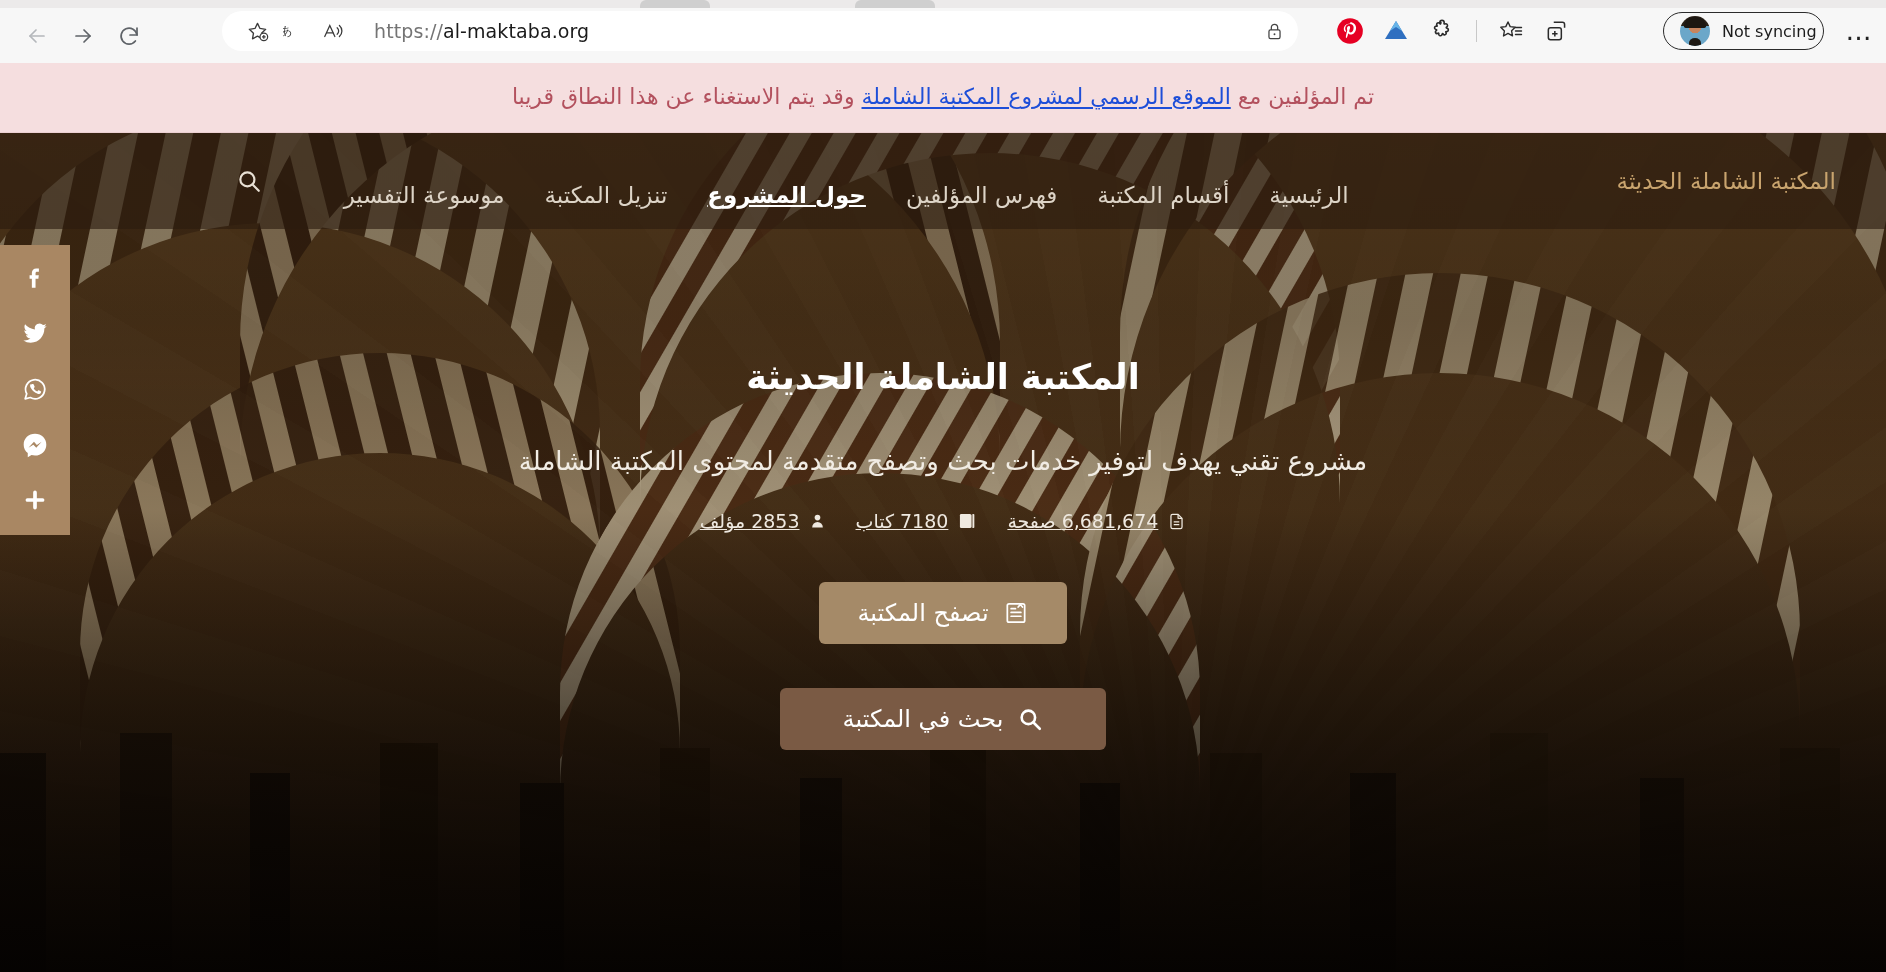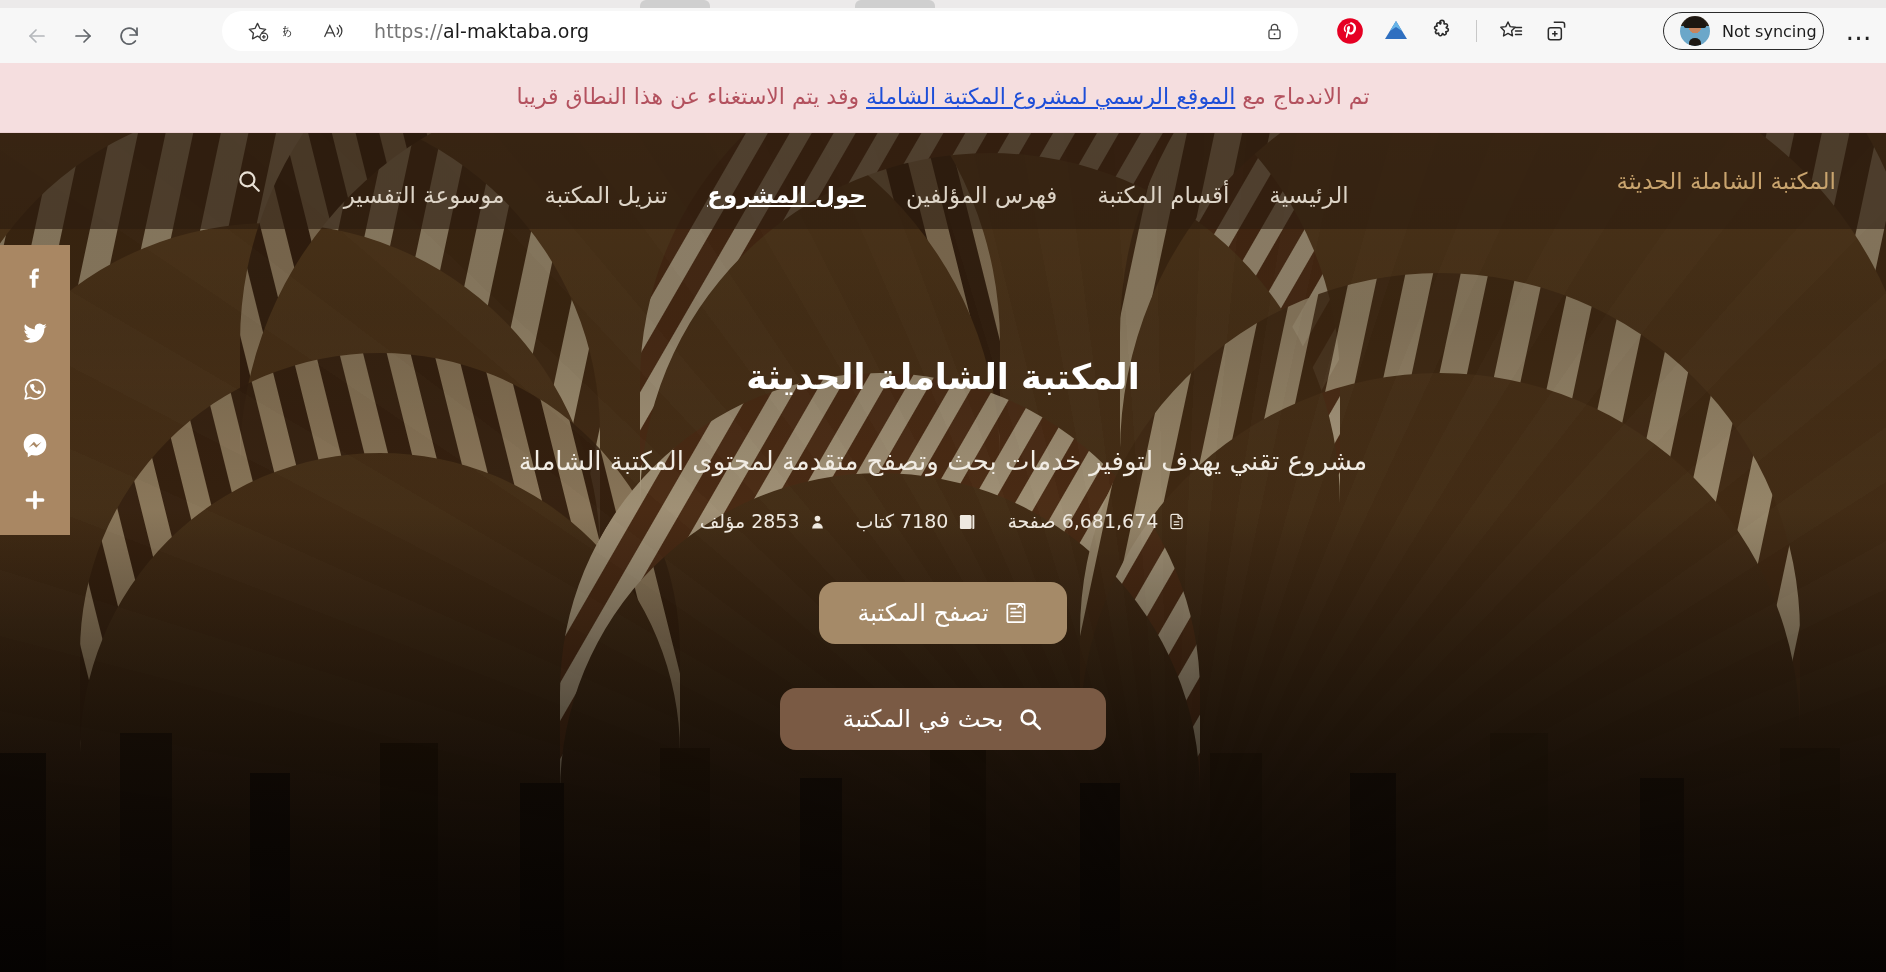--- a/index.html
+++ b/index.html
@@ -295,7 +295,7 @@
   <div class="more-btn">…</div>
 
   <div class="notice">
-    <div class="notice-text"><span>تم الاندماج مع </span><a class="lnk" href="#">الموقع الرسمي لمشروع المكتبة الشاملة</a><span> وقد يتم الاستغناء عن هذا النطاق قريبا</span></div>
+    <div class="notice-text"><span>تم المؤلفين مع </span><a class="lnk" href="#">الموقع الرسمي لمشروع المكتبة الشاملة</a><span> وقد يتم الاستغناء عن هذا النطاق قريبا</span></div>
   </div>
 
   <div class="site">

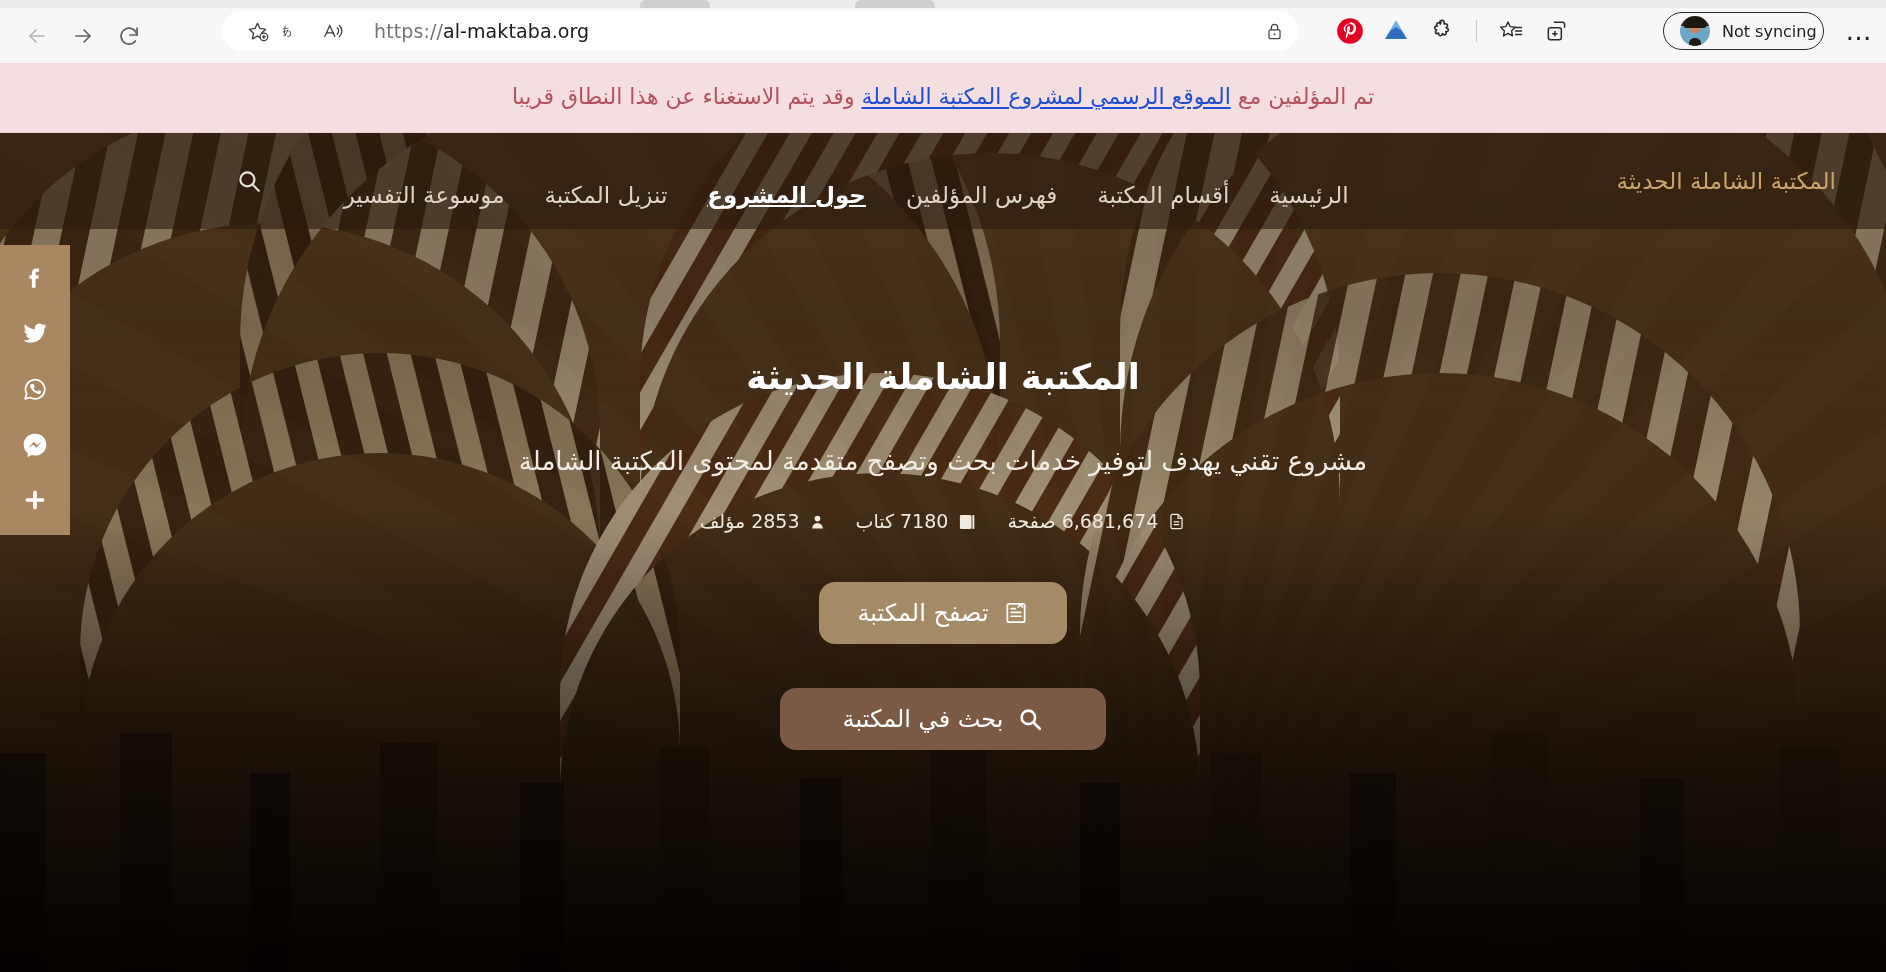--- a/index.html
+++ b/index.html
@@ -163,7 +163,7 @@
     gap: 30px; direction: rtl;
     font-size: 19px; color: #efe9e0;
   }
-  .stat { display: flex; align-items: flex-end; gap: 9px; white-space: nowrap; }
+  .stat { display: flex; align-items: center; gap: 9px; white-space: nowrap; text-decoration: underline; }
   .stat .ico { display: flex; align-items: center; color: #efe9e0; }
 
   .hero-actions { margin-top: 50px; display: flex; flex-direction: column; align-items: center; gap: 24px; }

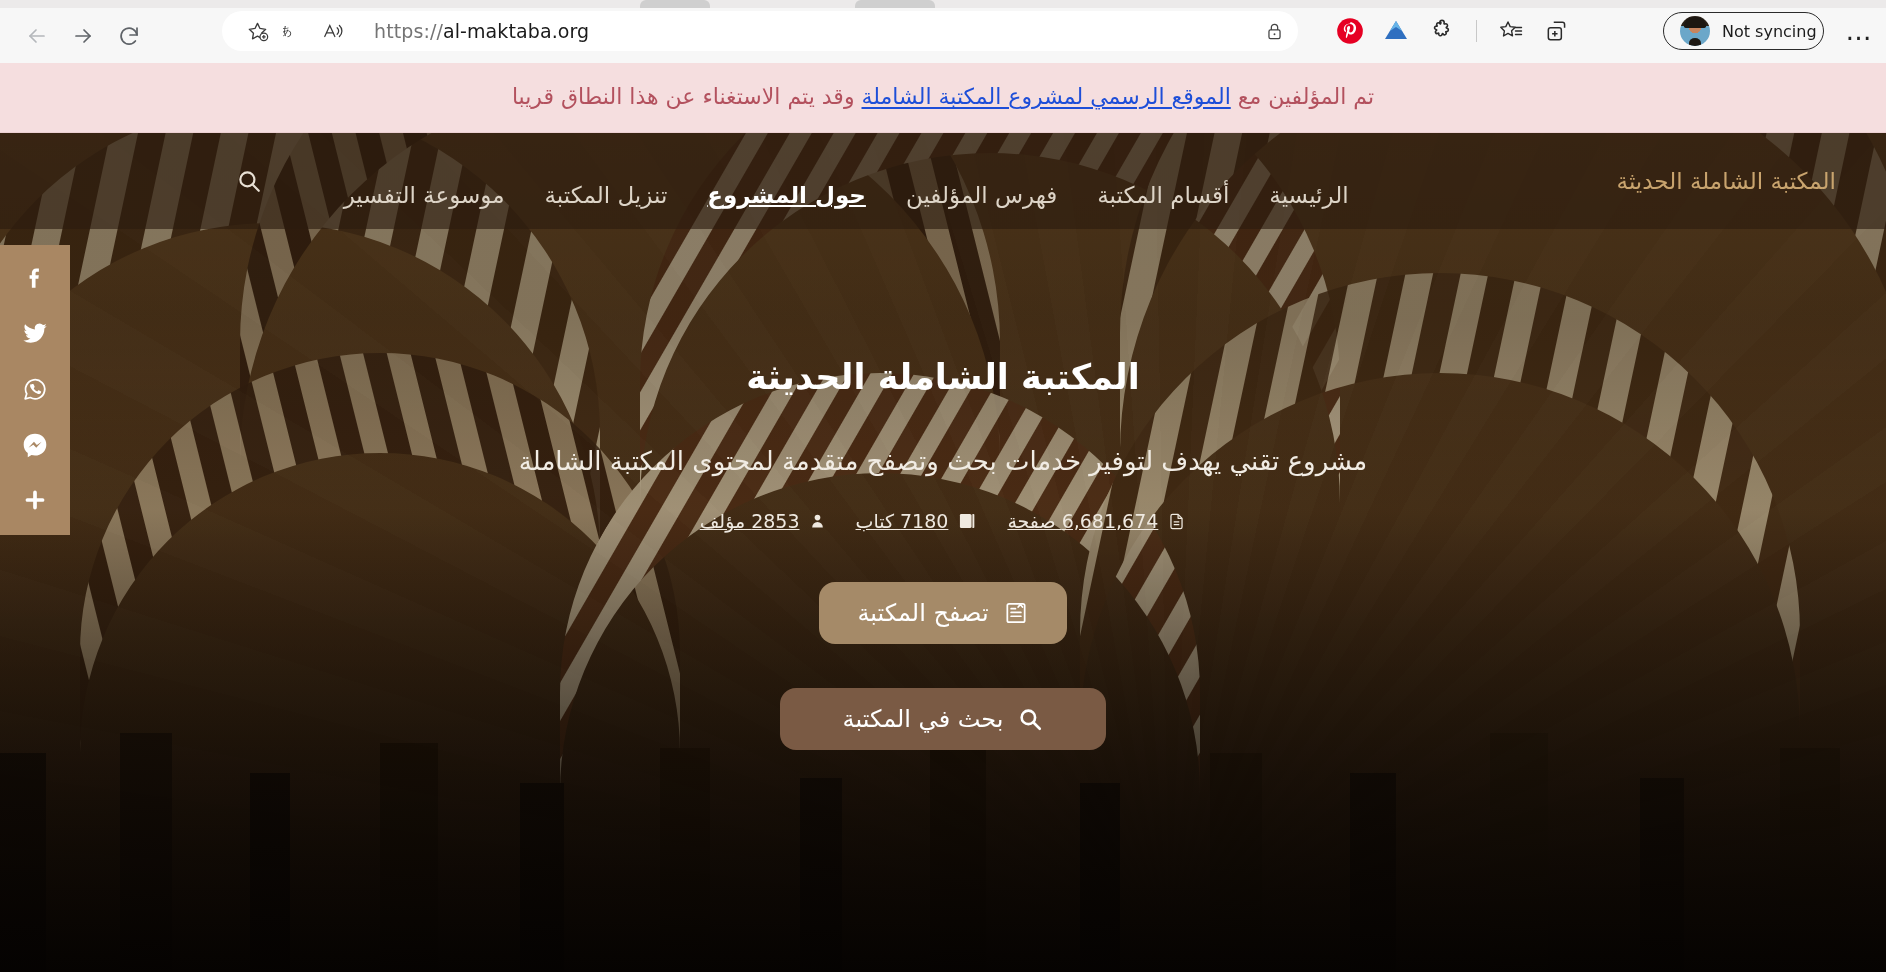--- a/index.html
+++ b/index.html
@@ -169,7 +169,7 @@
   .hero-actions { margin-top: 50px; display: flex; flex-direction: column; align-items: center; gap: 24px; }
   .btn {
     display: flex; align-items: center; justify-content: center; gap: 14px;
-    color: #ffffff; font-size: 24px; border-radius: 16px;
+    color: #ffffff; font-size: 24px; border-radius: 6px;
     height: 62px; white-space: nowrap; direction: rtl;
   }
   .btn-browse { background: #a58a68; width: 248px; }

